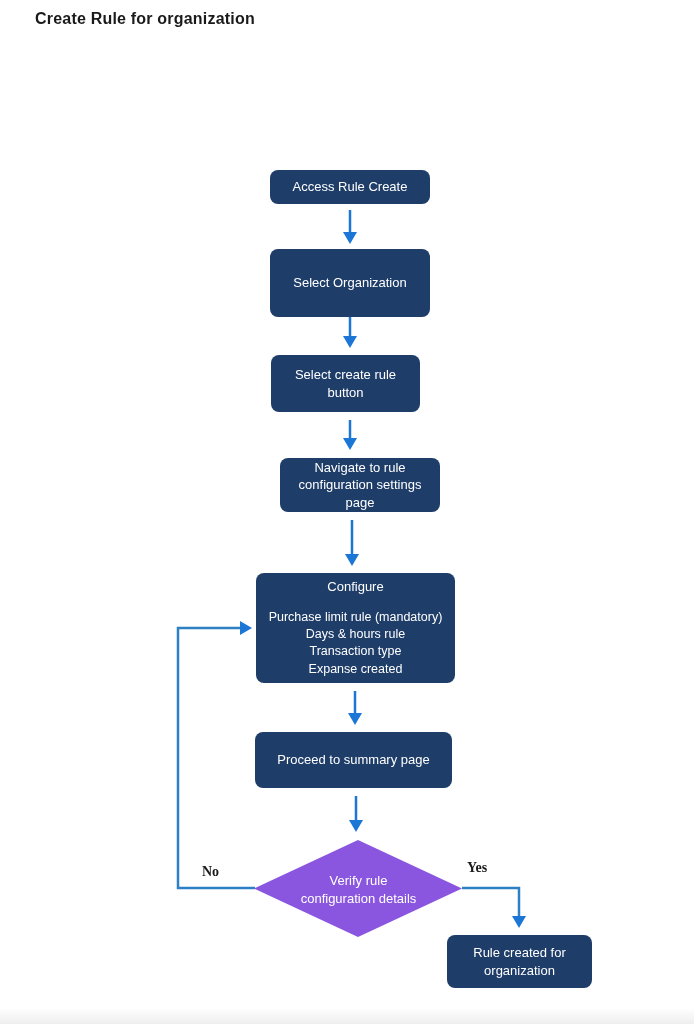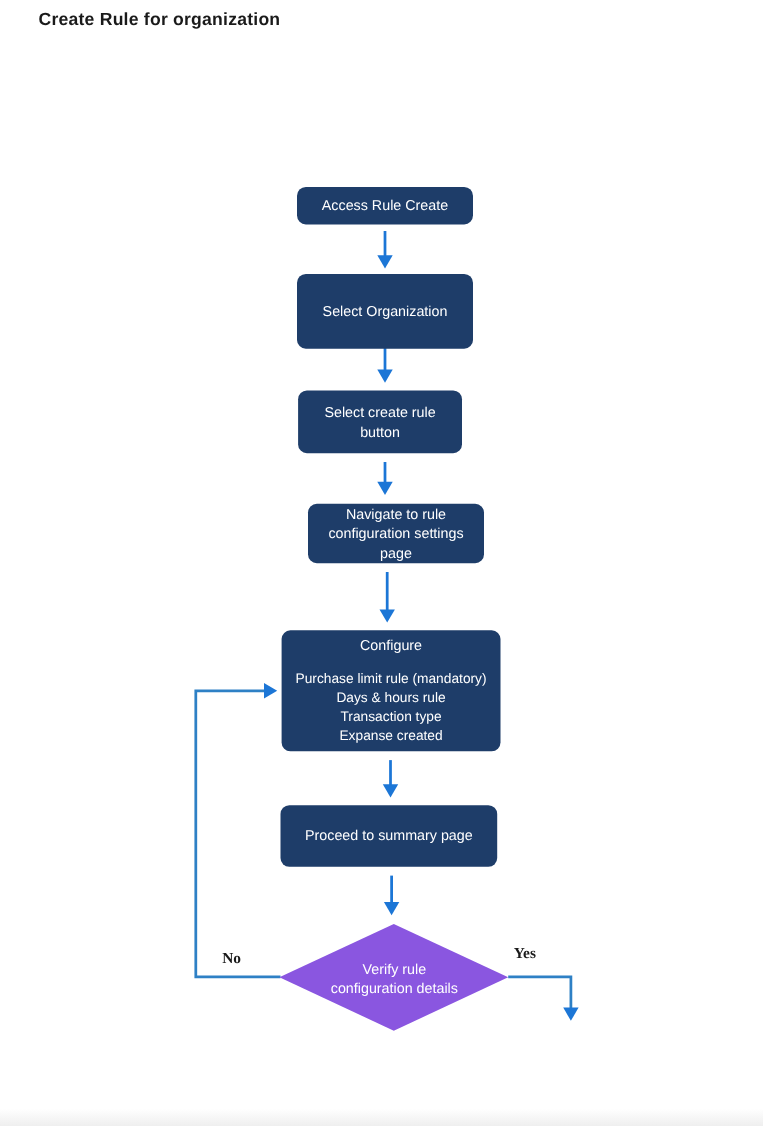--- a/index.html
+++ b/index.html
@@ -133,6 +133,9 @@
 
   <div class="diamond-label">Verify rule configuration details</div>
 
+  <div class="node" style="left:447px;top:935px;width:145px;height:53px;">
+    <span class="lbl" style="width:112px;">Rule created for organization</span>
+  </div>
 
   <div class="edge-label edge-label-no">No</div>
   <div class="edge-label edge-label-yes">Yes</div>

